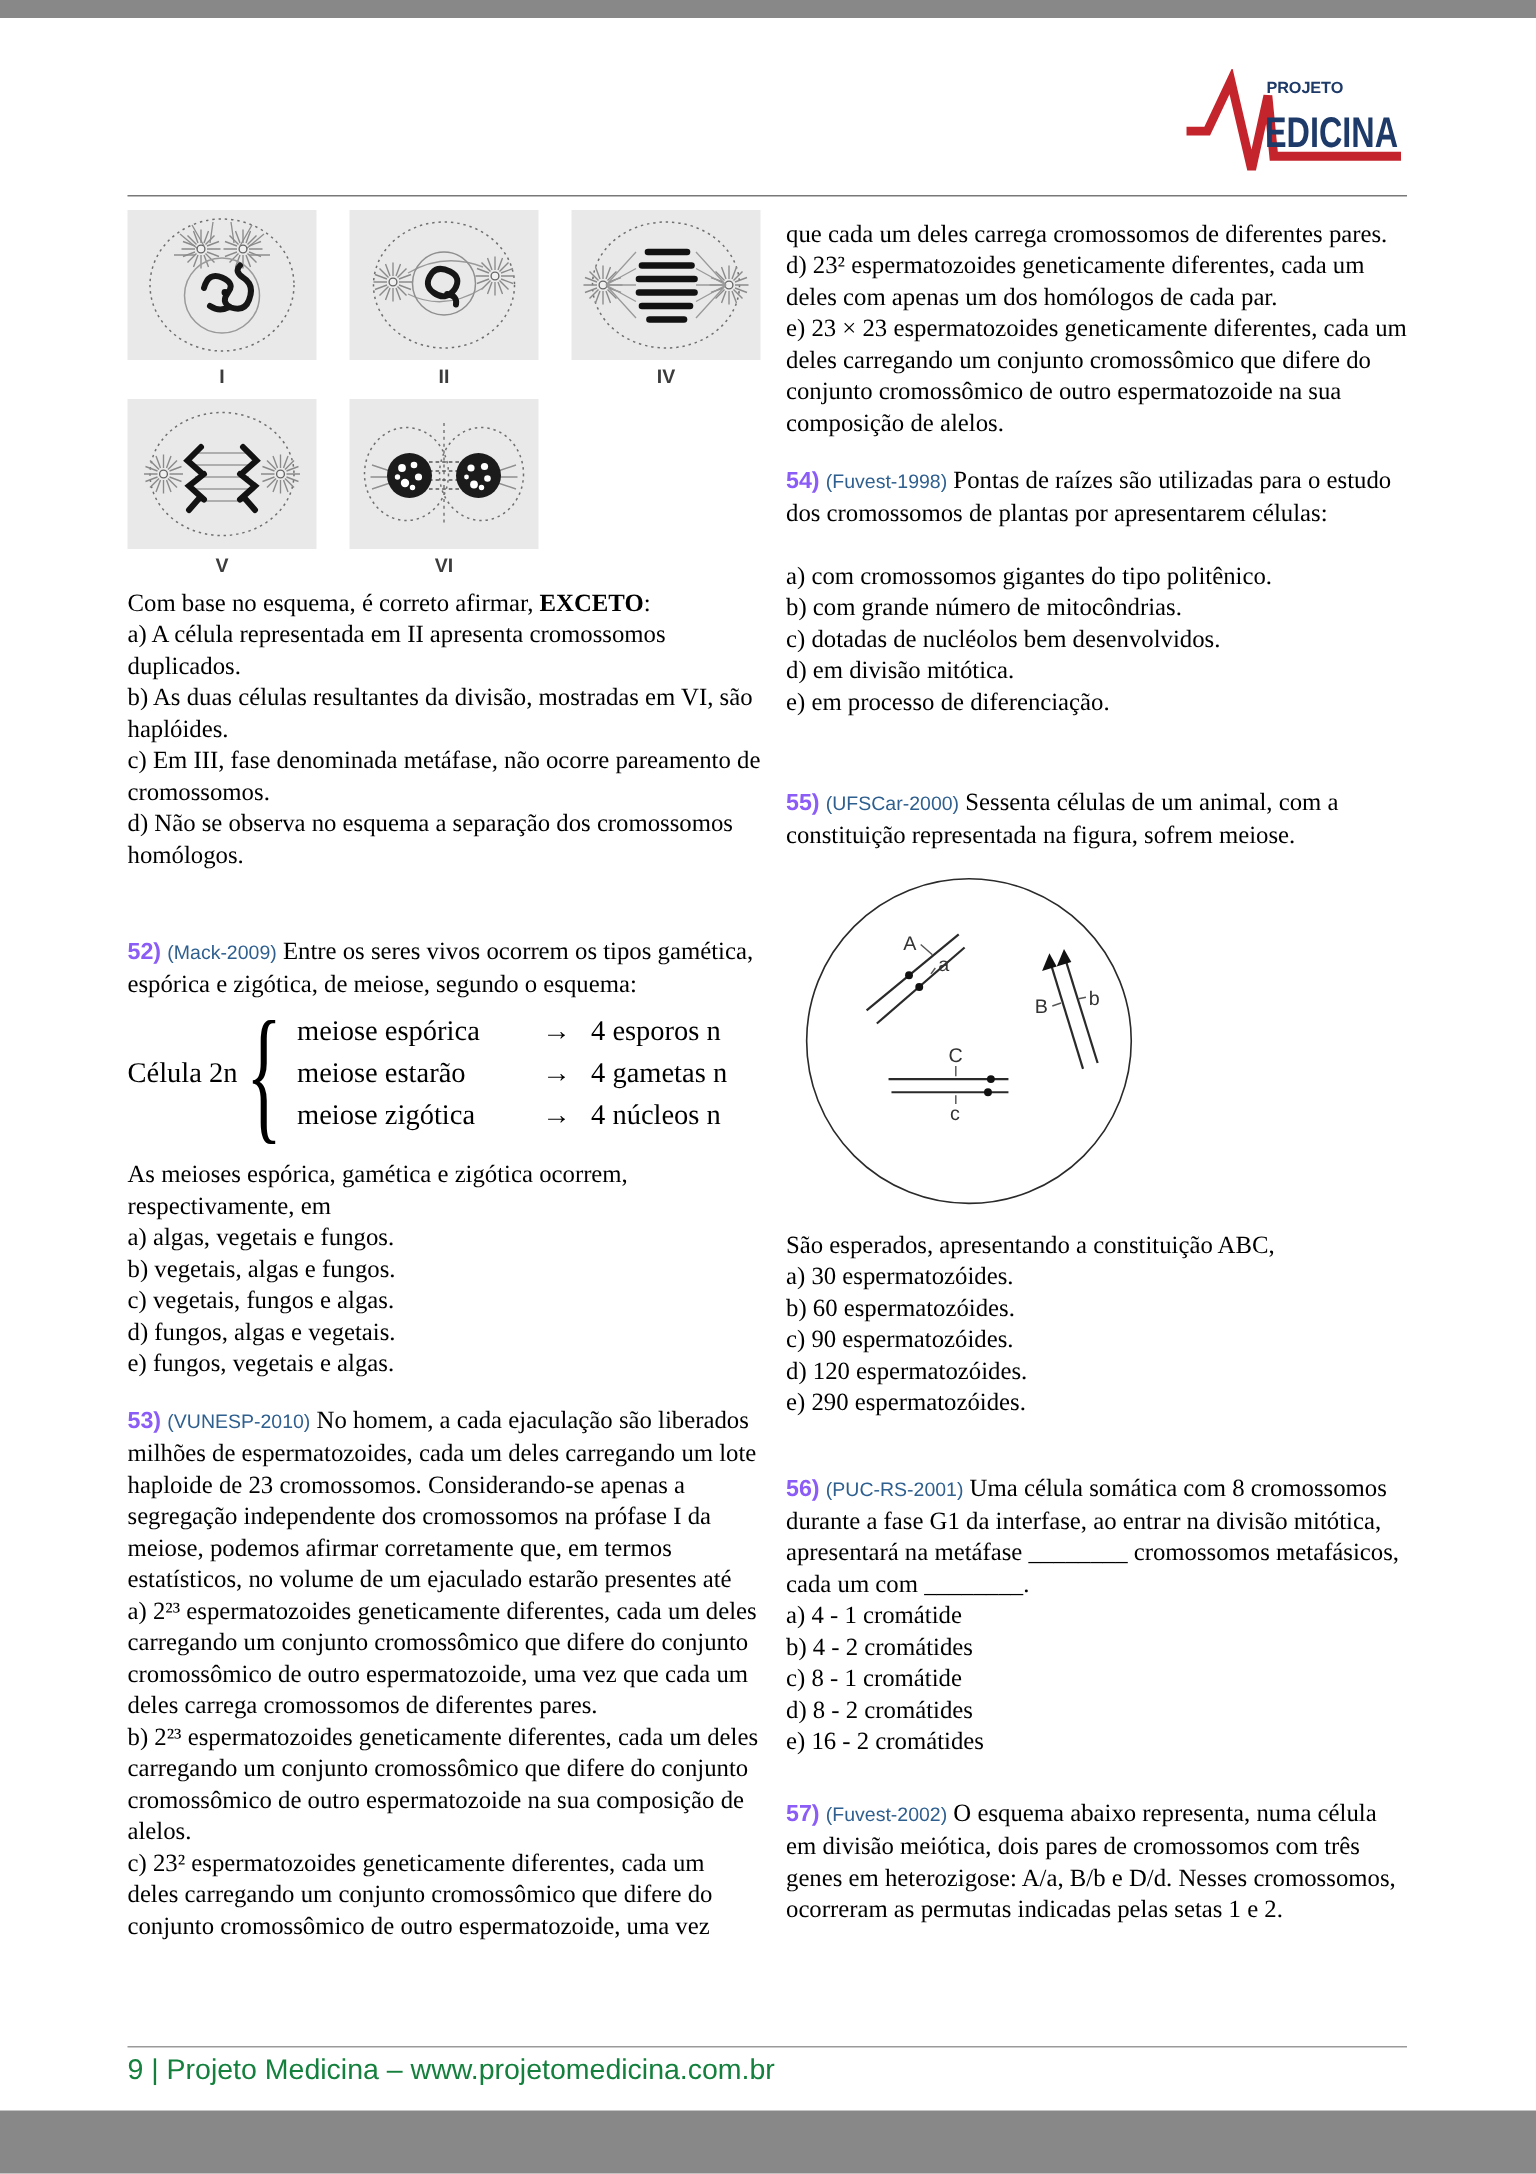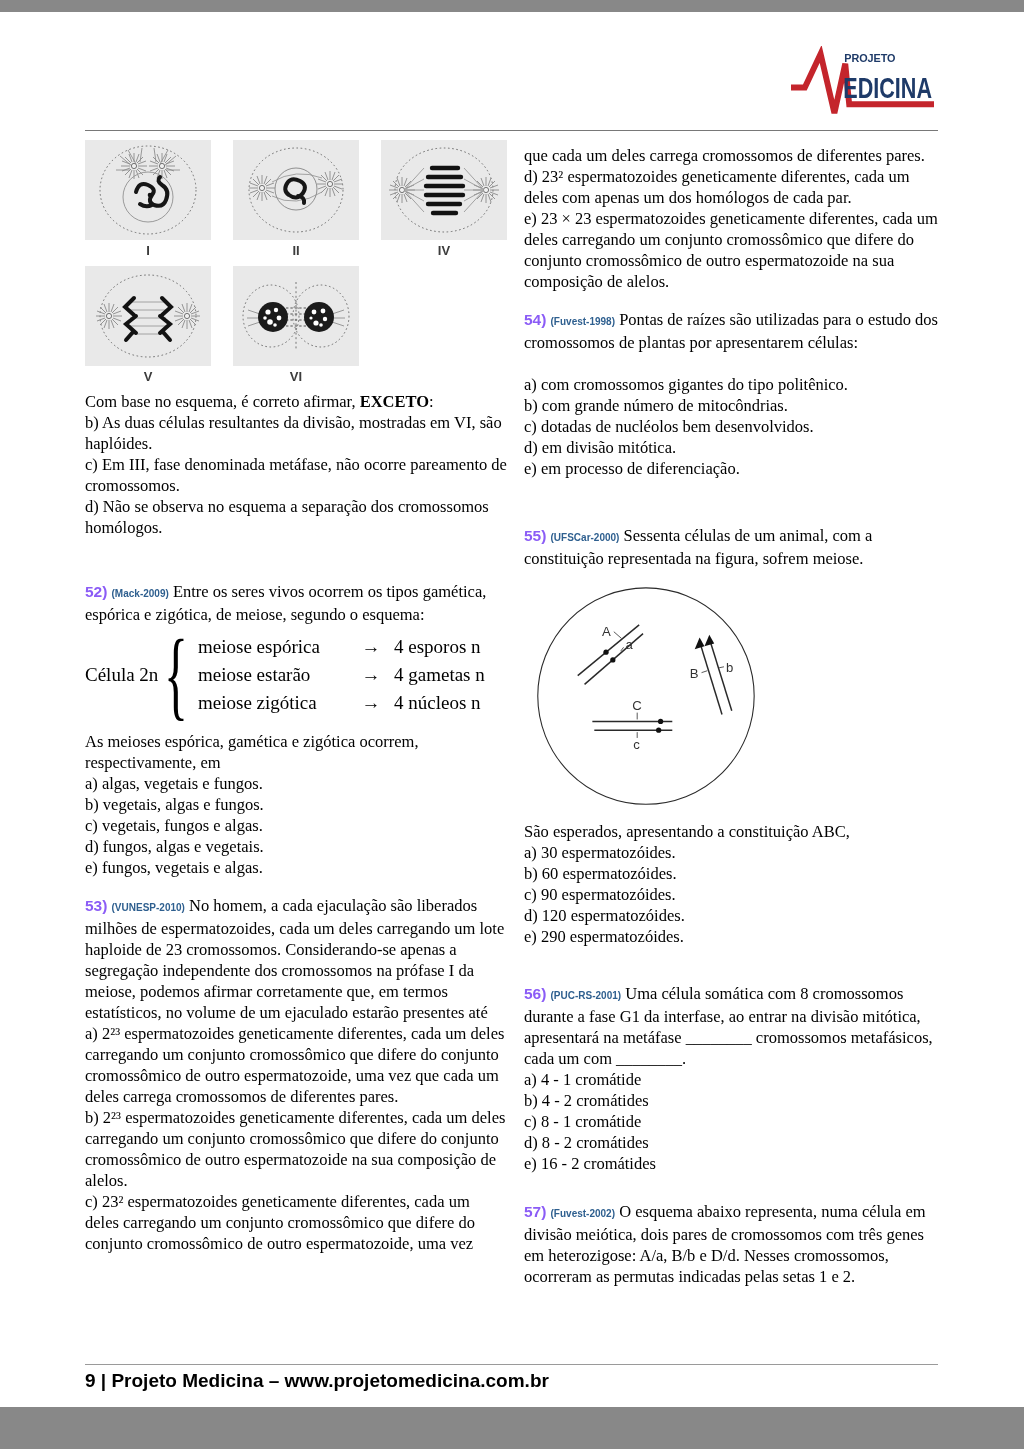--- a/index.html
+++ b/index.html
@@ -13,7 +13,7 @@
   .hr { position:absolute; height:1px; background:#787878; }
   .col { position:absolute; }
   .qnum { font-family:"Liberation Sans", sans-serif; font-weight:700; color:#8b5cf6; font-size:15.5px; }
-  .qsrc { font-family:"Liberation Sans", sans-serif; font-weight:700; color:#2E5F8F; font-size:10px; }
+  .qsrc { font-family:"Liberation Sans", sans-serif; font-weight:400; color:#2E5F8F; font-size:13px; }
   
   .fig-grid { display:grid; grid-template-columns:repeat(3,1fr); column-gap:22px; row-gap:8px; width:100%; }
   figure { margin:0; }

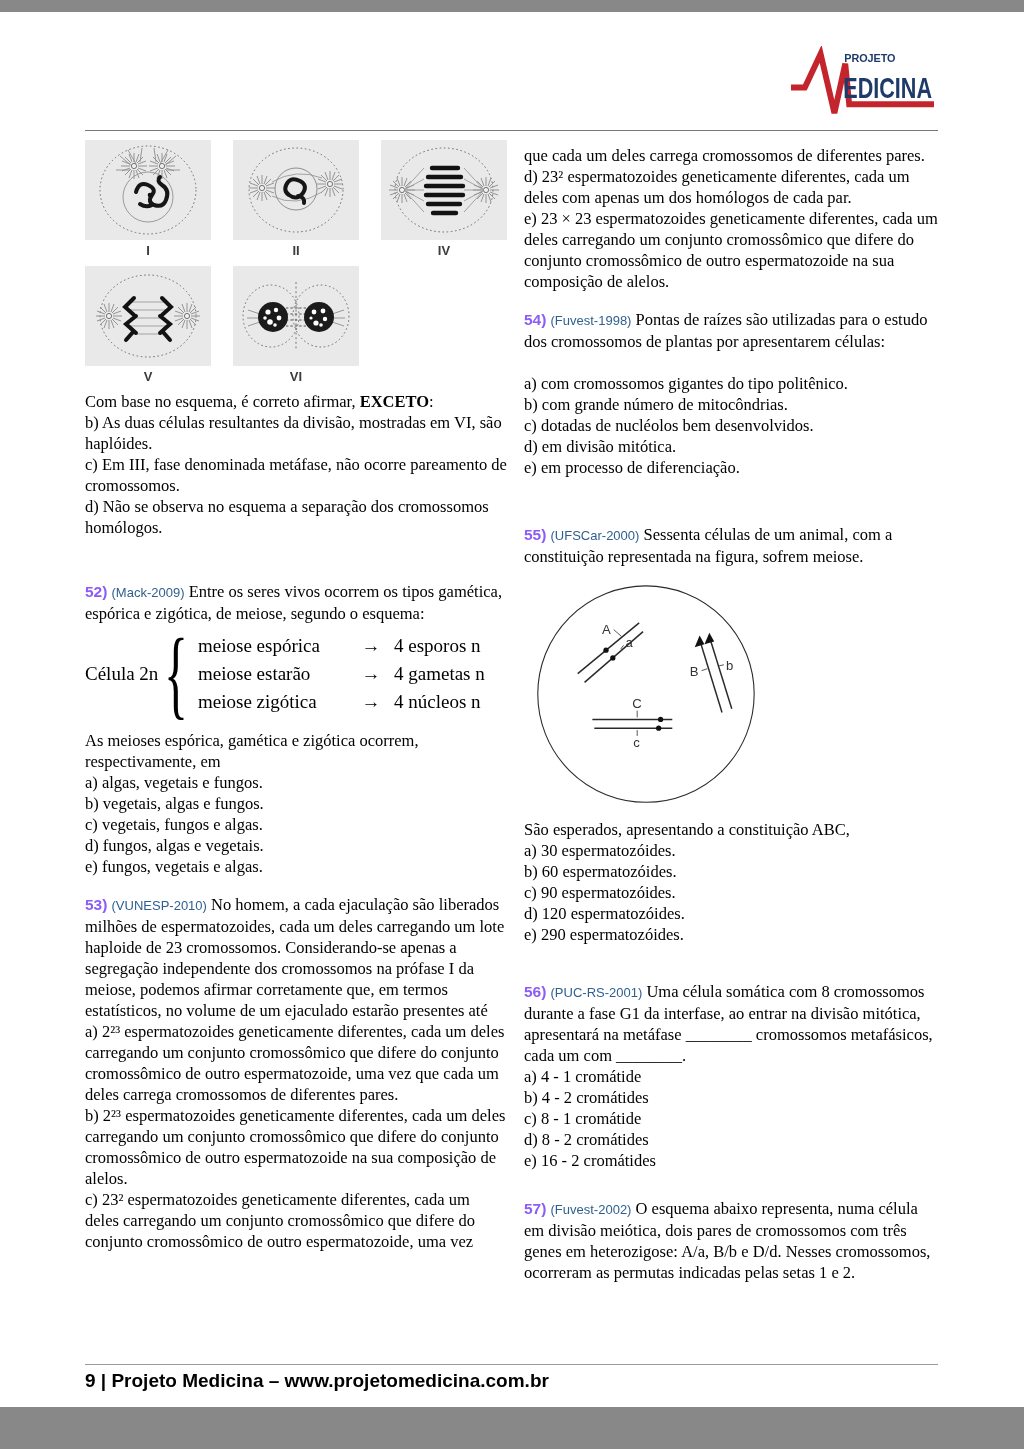--- a/index.html
+++ b/index.html
@@ -177,6 +177,7 @@
 
     <div style="margin-top:7px;">
       <p><span>Com base no esquema, é correto afirmar, </span><b>EXCETO</b><span>:</span></p>
+      <p>a) A célula representada em II apresenta cromossomos duplicados.</p>
       <p>b) As duas células resultantes da divisão, mostradas em VI, são haplóides.</p>
       <p>c) Em III, fase denominada metáfase, não ocorre pareamento de cromossomos.</p>
       <p>d) Não se observa no esquema a separação dos cromossomos homólogos.</p>

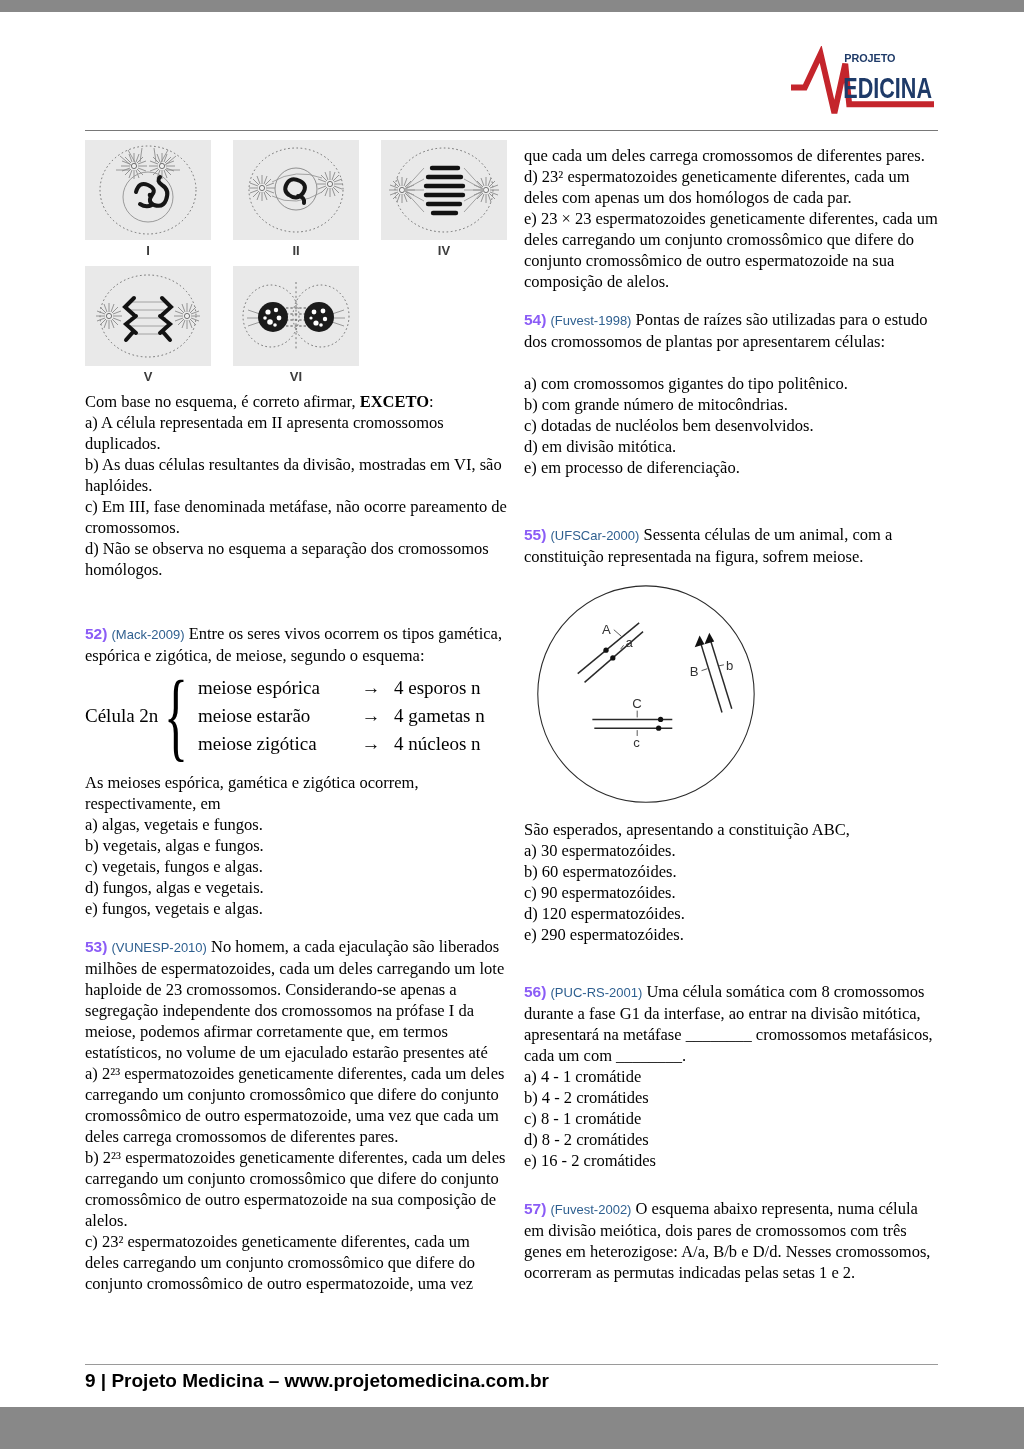--- a/index.html
+++ b/index.html
@@ -32,7 +32,7 @@
   .schema-arrow { text-align:center; }
   
   .footer { position:absolute; left:85px; top:1358px; font-family:"Liberation Sans", sans-serif;
-            font-size:19px; color:#000000;font-weight:bold; }
+            font-size:19px; color:#15803d; }
   .logo { position:absolute; left:788px; top:34px; }
 </style>
 </head>

